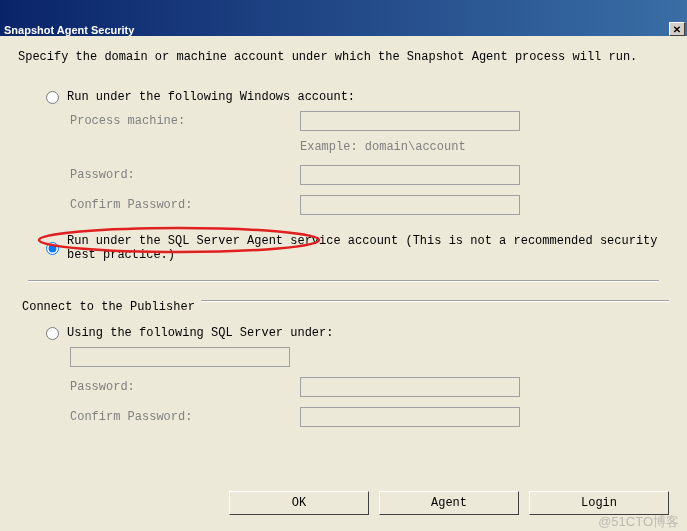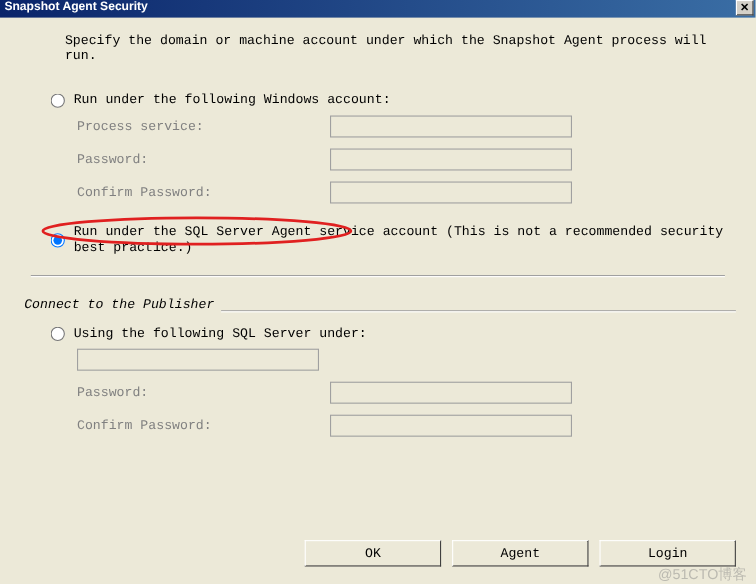--- a/index.html
+++ b/index.html
@@ -15,9 +15,9 @@
     .titlebar {
       background: linear-gradient(to right, #0a246a, #3a6ea5);
       color: white;
-      height: 16px;
-      display: flex;
-      align-items: flex-start;
+      height: 36px;
+      display: flex;
+      align-items: flex-end;
       justify-content: space-between;
       padding: 0 2px 0 4px;
       font-family: Tahoma, sans-serif;

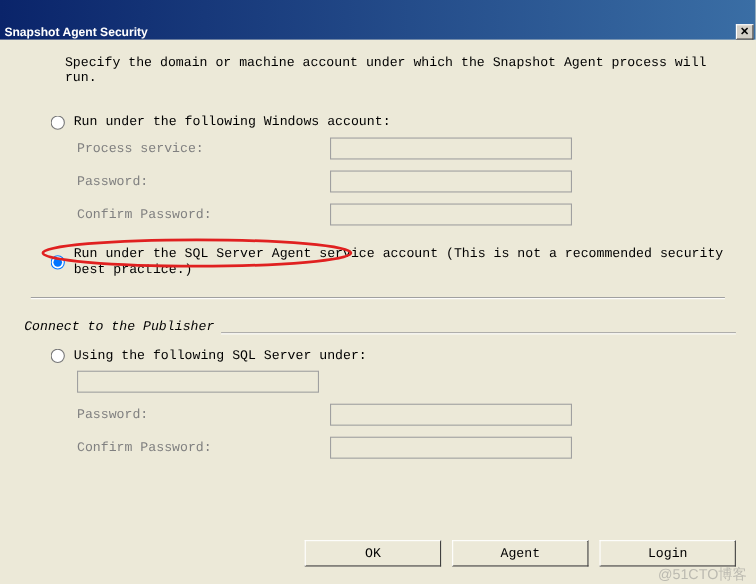--- a/index.html
+++ b/index.html
@@ -45,7 +45,6 @@
     }
     .instruction {
       margin-bottom: 26px;
-      margin-left: 41px;
     }
     .section {
       margin-bottom: 18px;

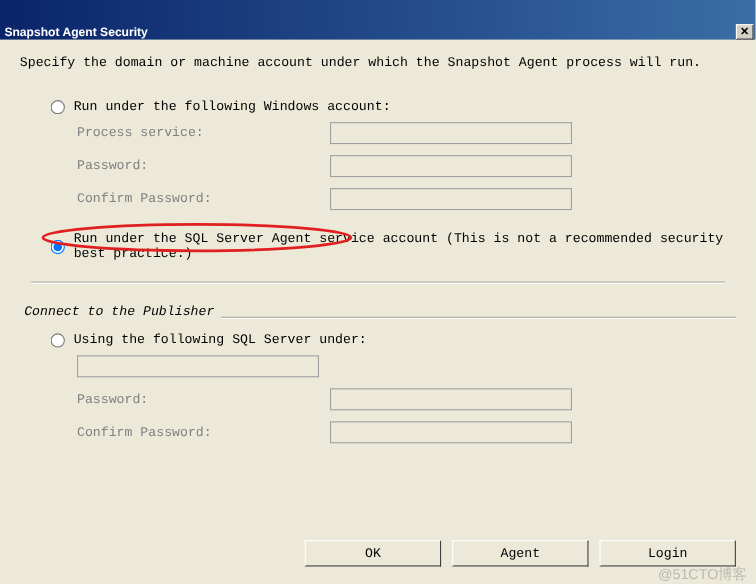--- a/index.html
+++ b/index.html
@@ -175,7 +175,7 @@
       <label>Run under the following Windows account:</label>
     </div>
     <div class="field-row">
-      <span class="field-label">Process service:</span>
+      <span class="field-label">Process machine:</span>
       <input class="field-input" disabled="" style="">
     </div>
     <div class="field-row">

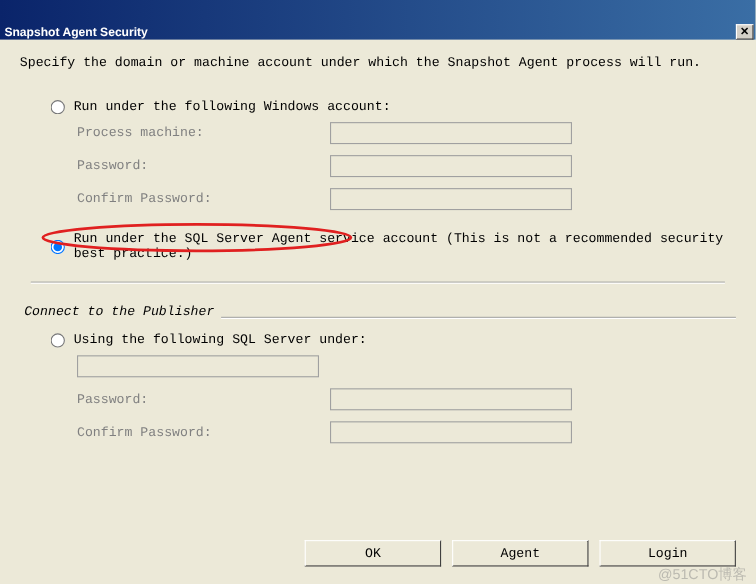--- a/index.html
+++ b/index.html
@@ -178,6 +178,7 @@
       <span class="field-label">Process machine:</span>
       <input class="field-input" disabled="" style="">
     </div>
+    <div class="example">Example: domain\account</div>
     <div class="field-row">
       <span class="field-label">Password:</span>
       <input type="password" class="field-input" disabled="" style="">

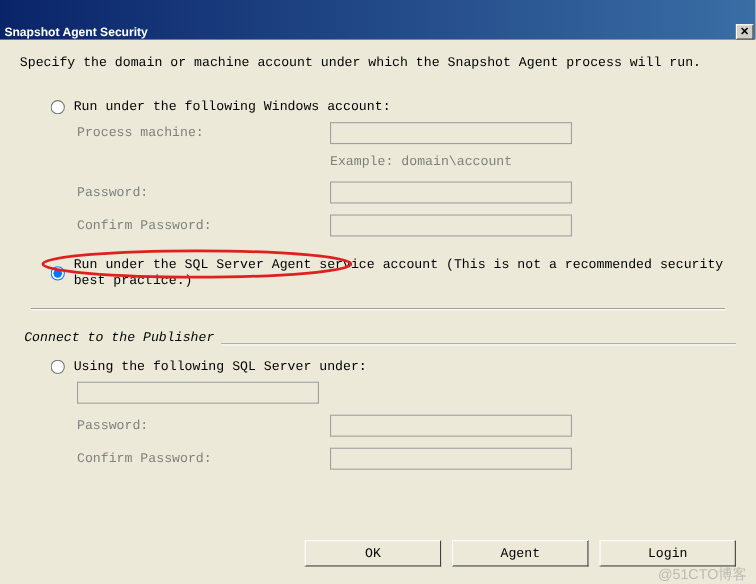--- a/index.html
+++ b/index.html
@@ -114,10 +114,9 @@
     }
     .fieldset-header {
       display: flex;
-      align-items: flex-end;
+      align-items: flex-start;
       margin-bottom: 12px;
       margin-left: 4px;
-      font-style: italic;
     }
     .fieldset-line {
       flex: 1;

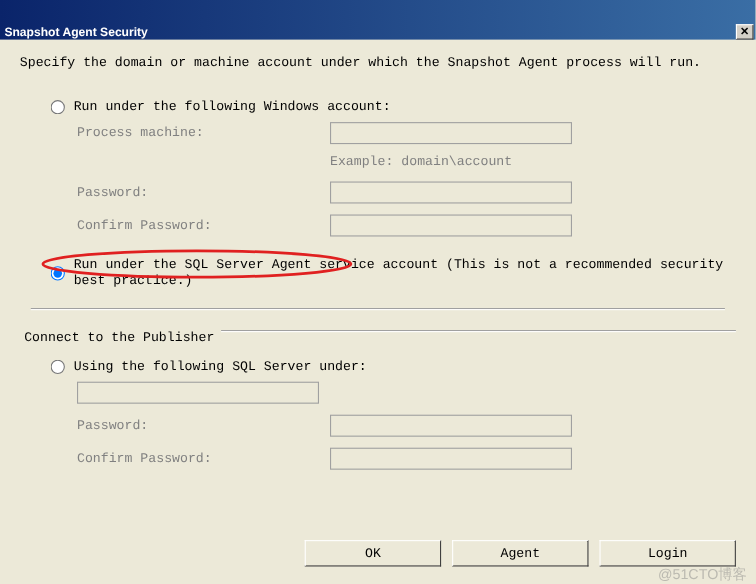--- a/index.html
+++ b/index.html
@@ -135,7 +135,7 @@
       right: 0;
     }
     .dlg-btn {
-      width: 124px;
+      width: 140px;
       height: 24px;
       background: #ece9d8;
       border: 1px solid #404040;

